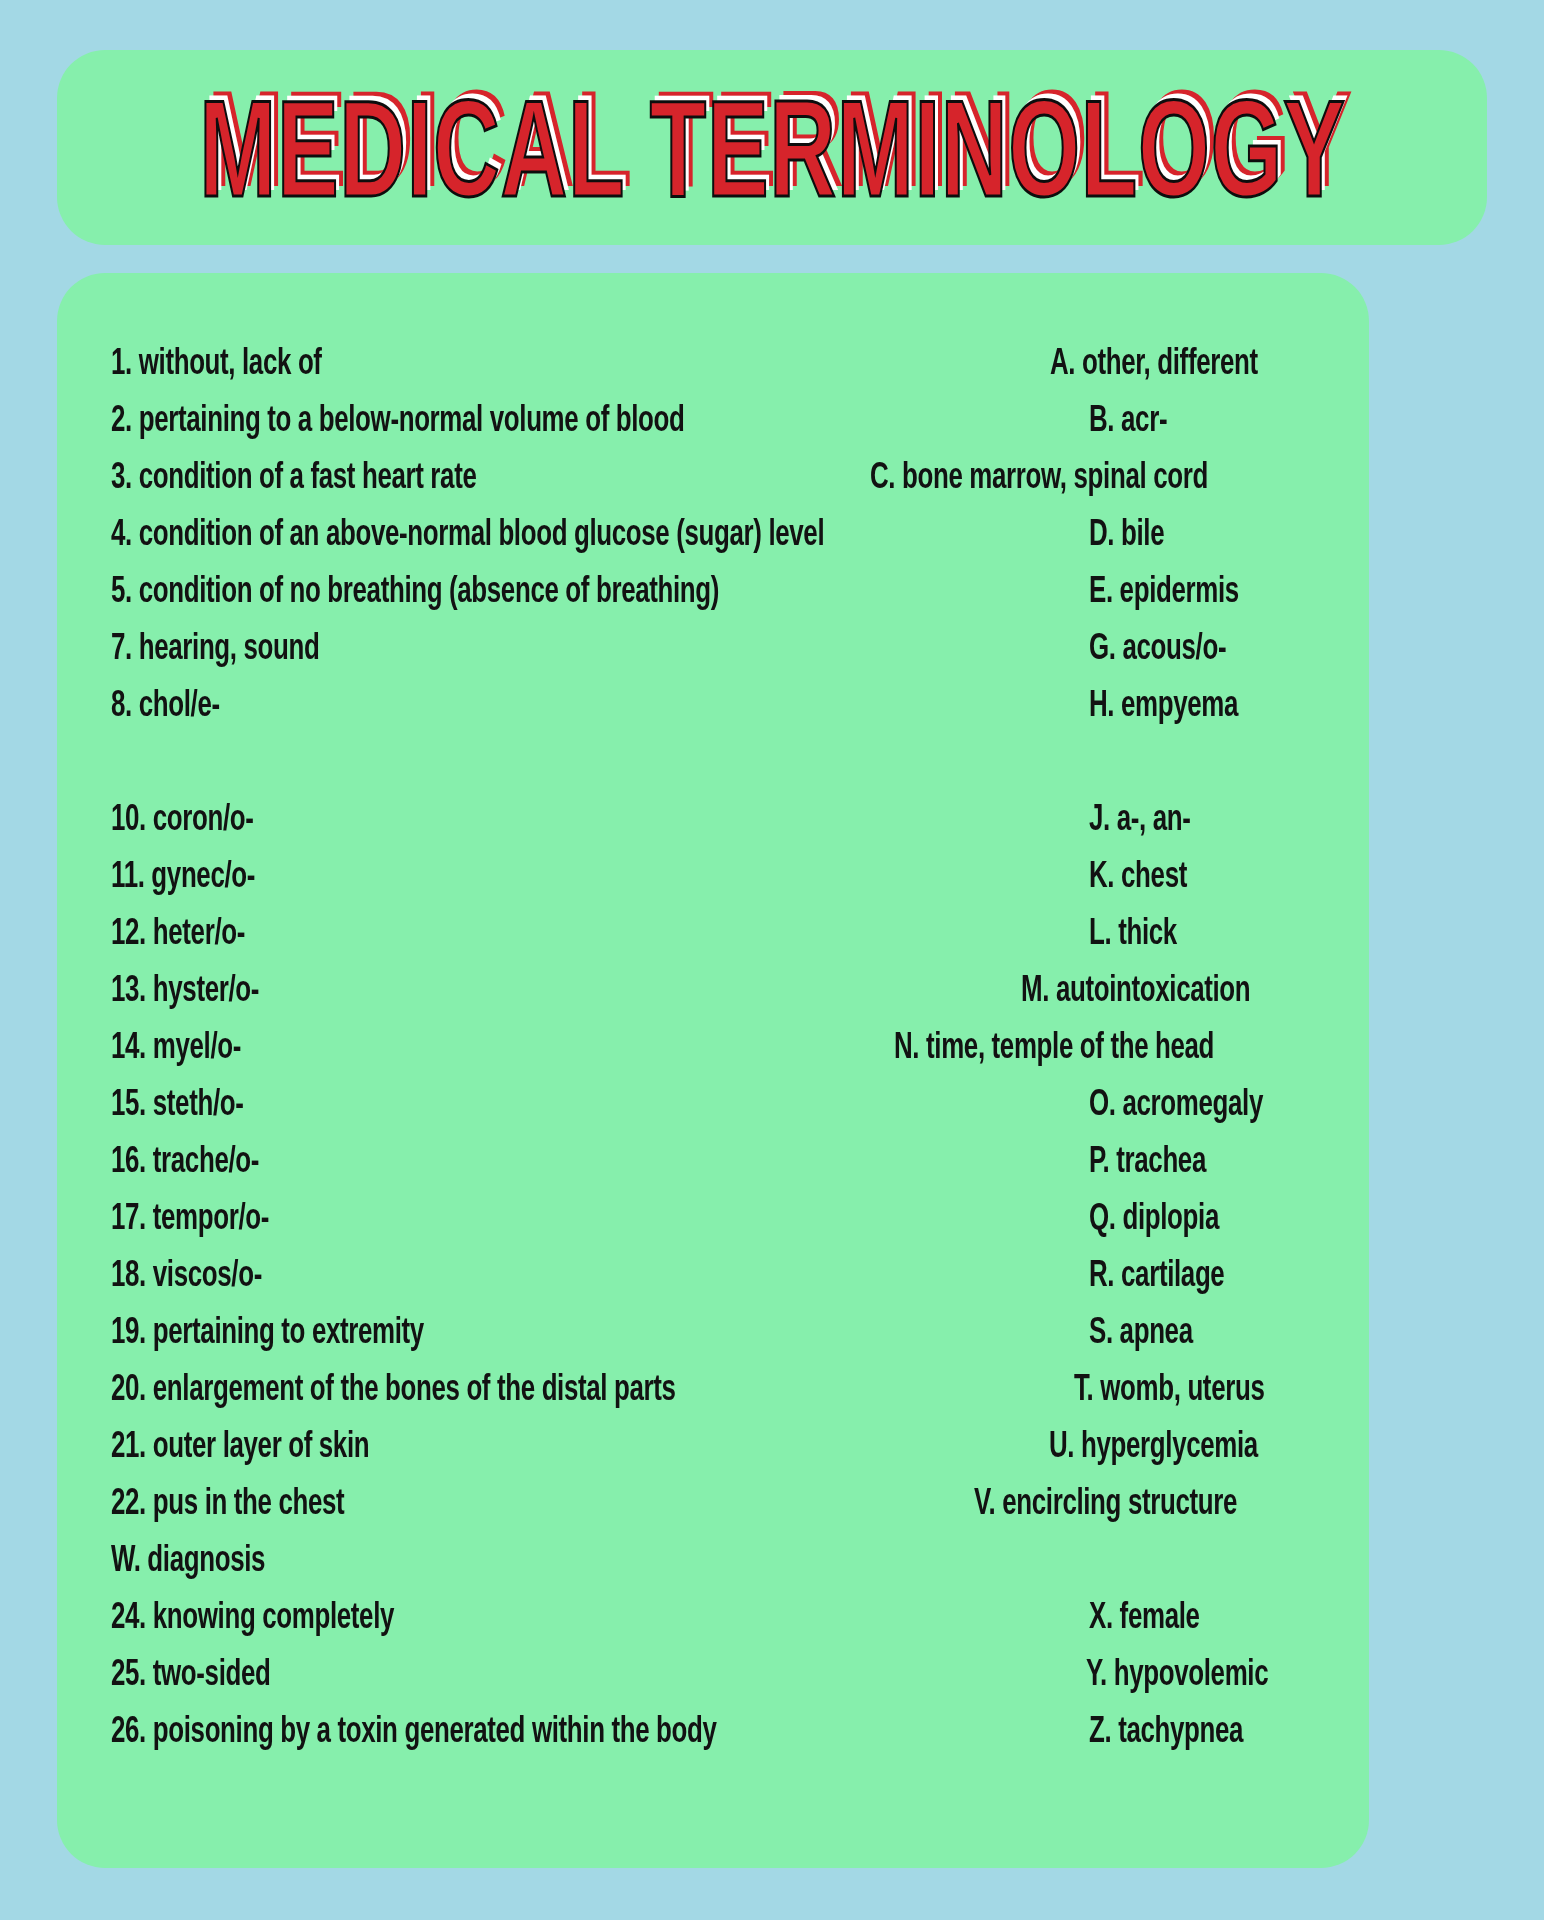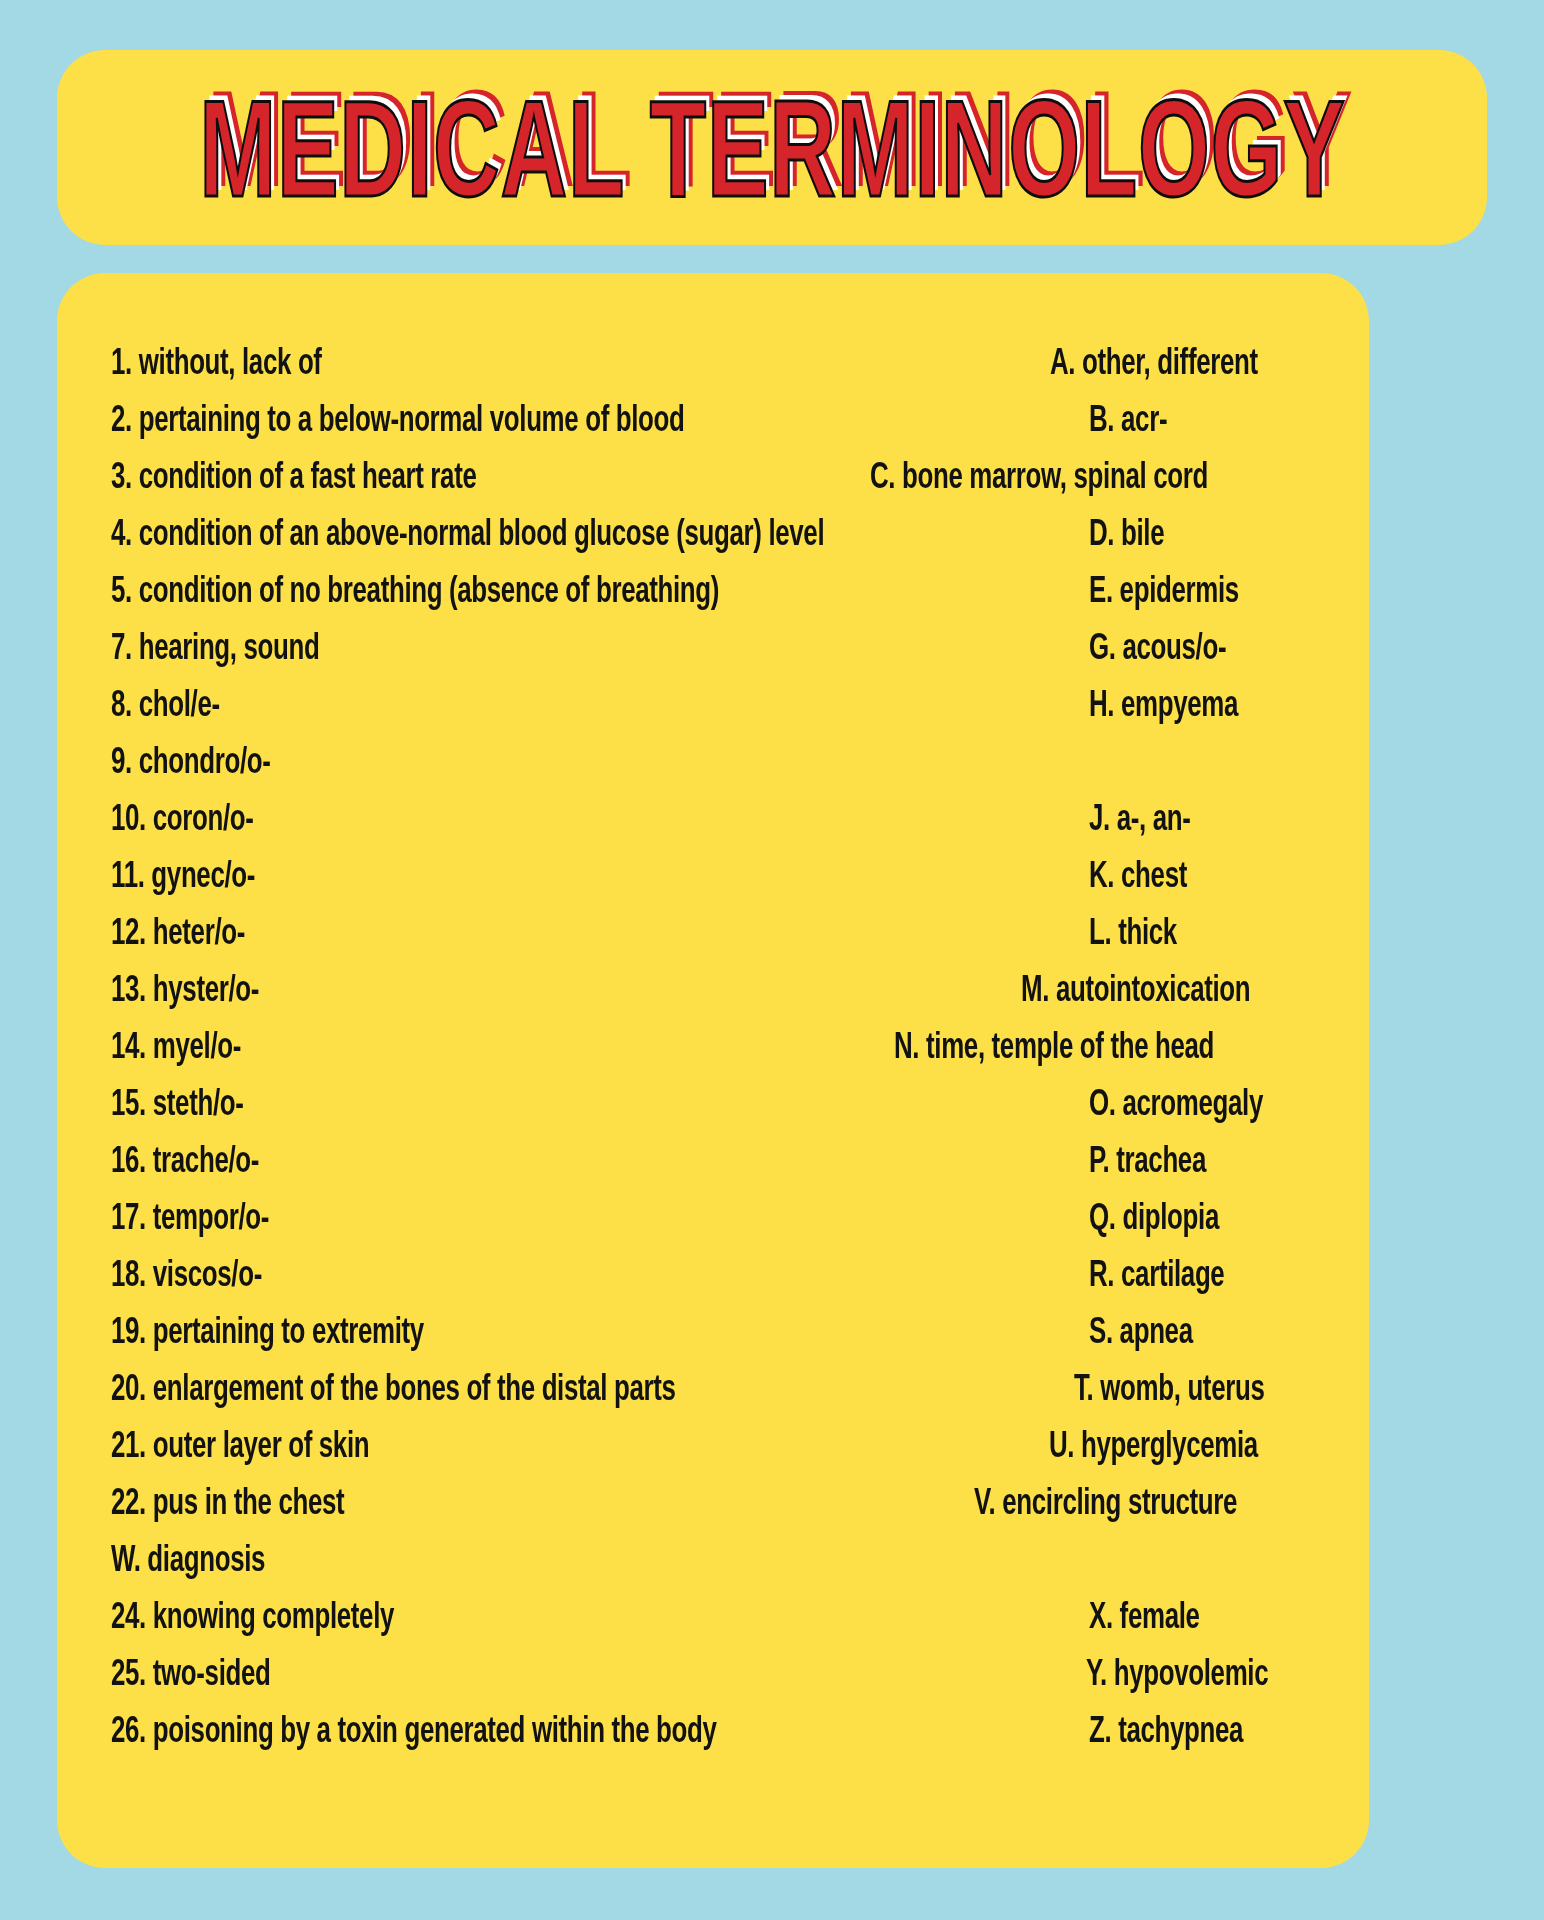--- a/index.html
+++ b/index.html
@@ -13,7 +13,7 @@
   }
   .card {
     position: absolute;
-    background: #fde047;
+    background: #86efac;
     border-radius: 48px;
   }
   .title-card {

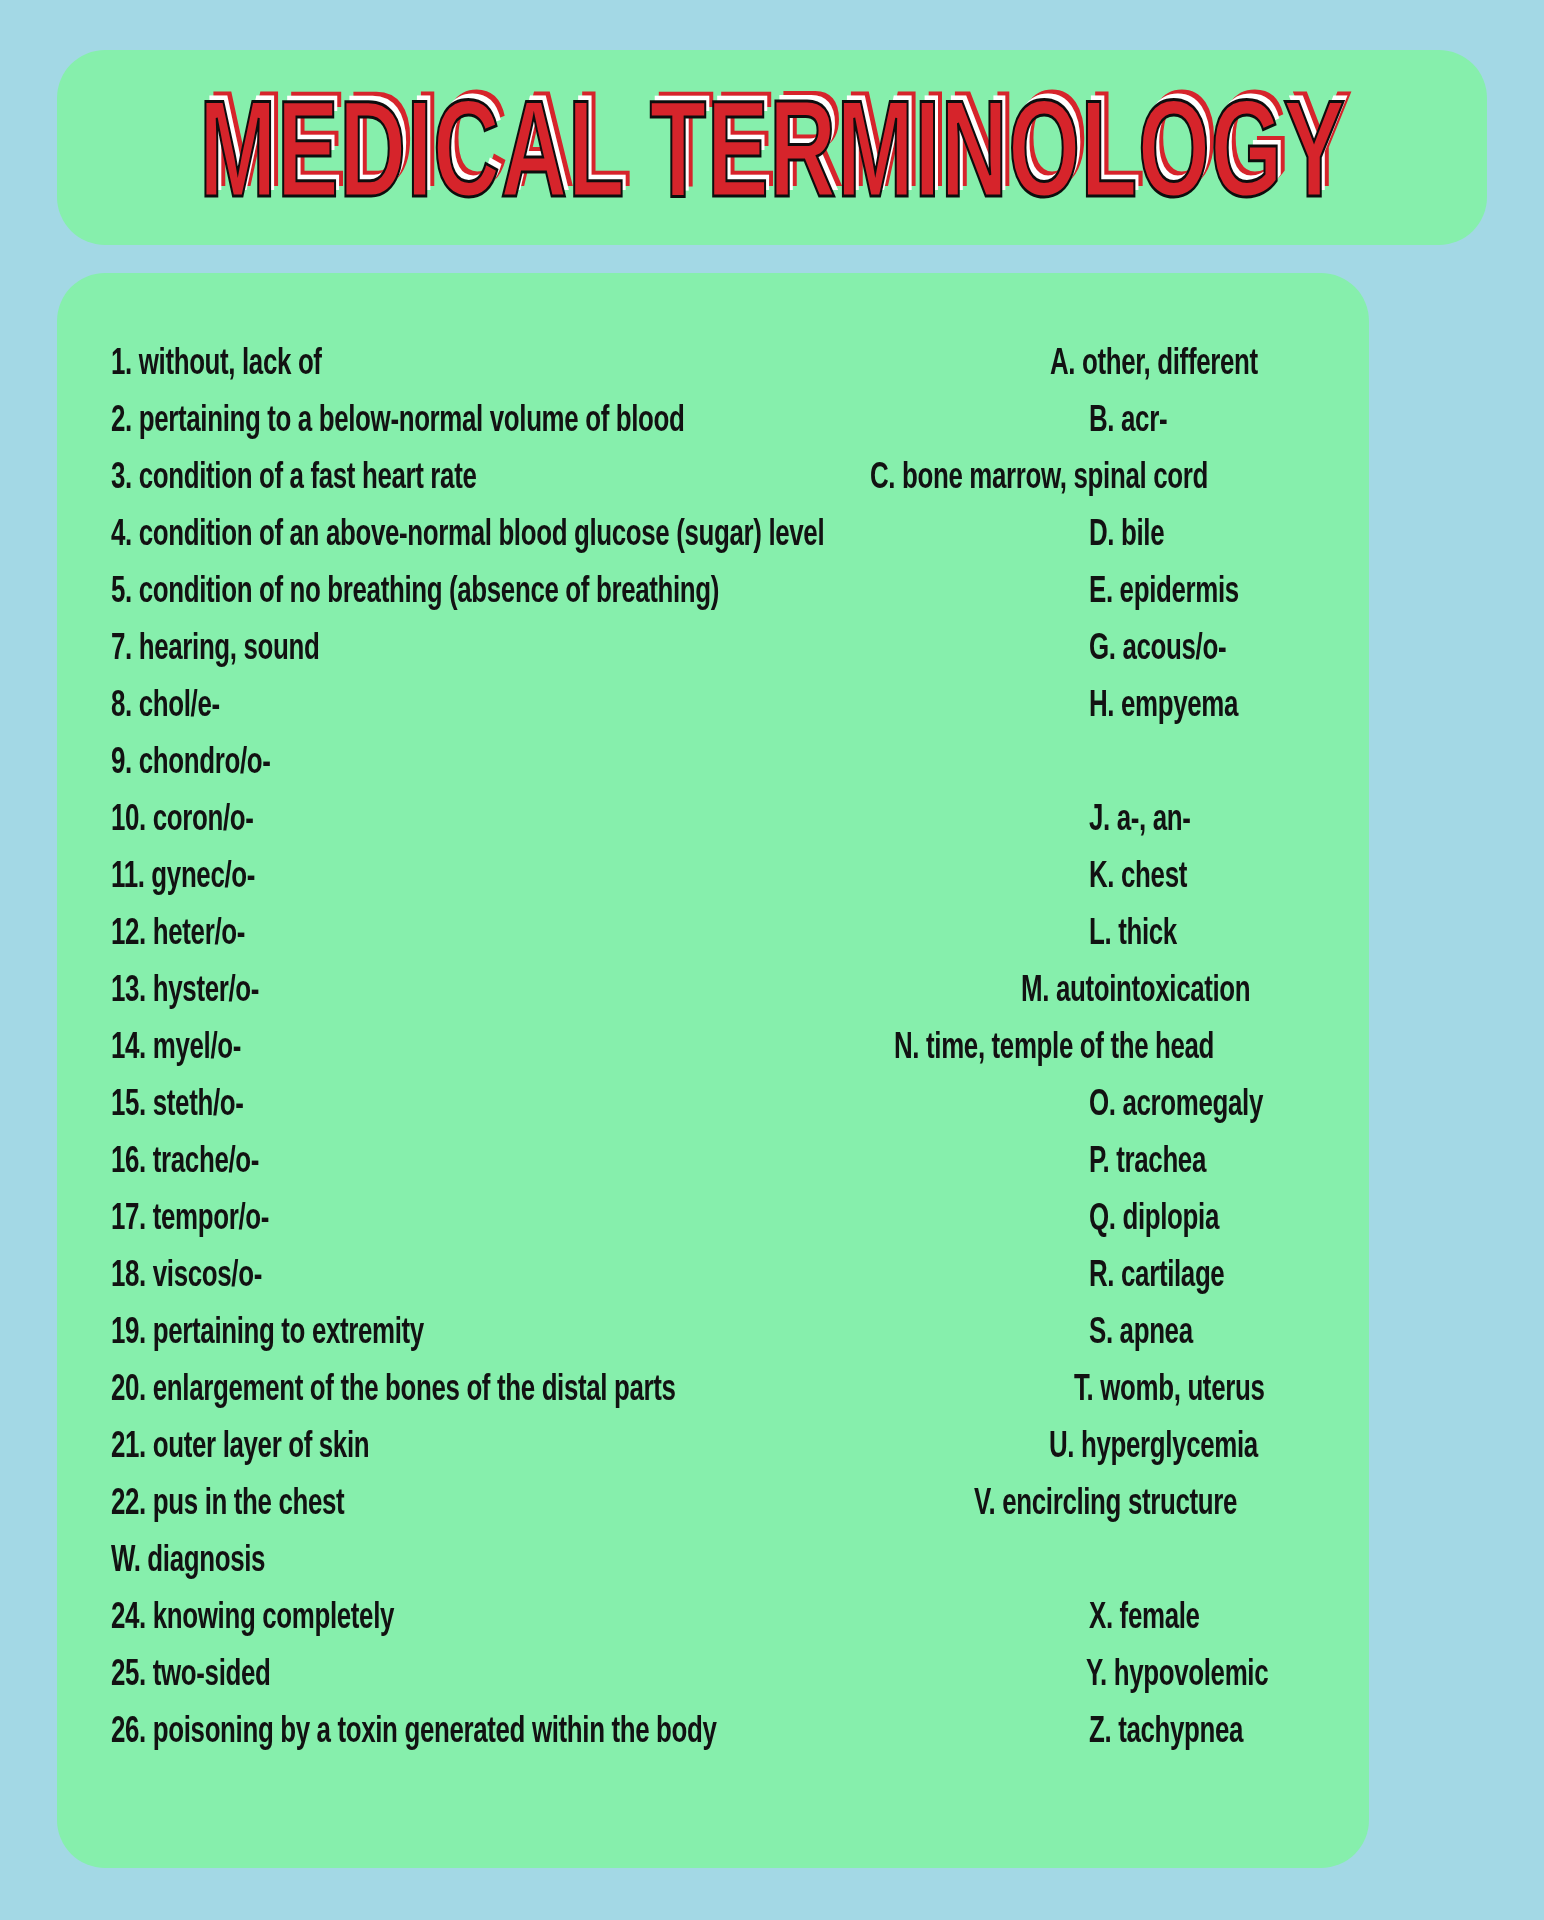--- a/index.html
+++ b/index.html
@@ -116,7 +116,6 @@
   </div>
 
   <div class="row">
-    <div class="cell q"><span class="tx">9. chondro/o-</span></div>
   </div>
 
   <div class="row">

